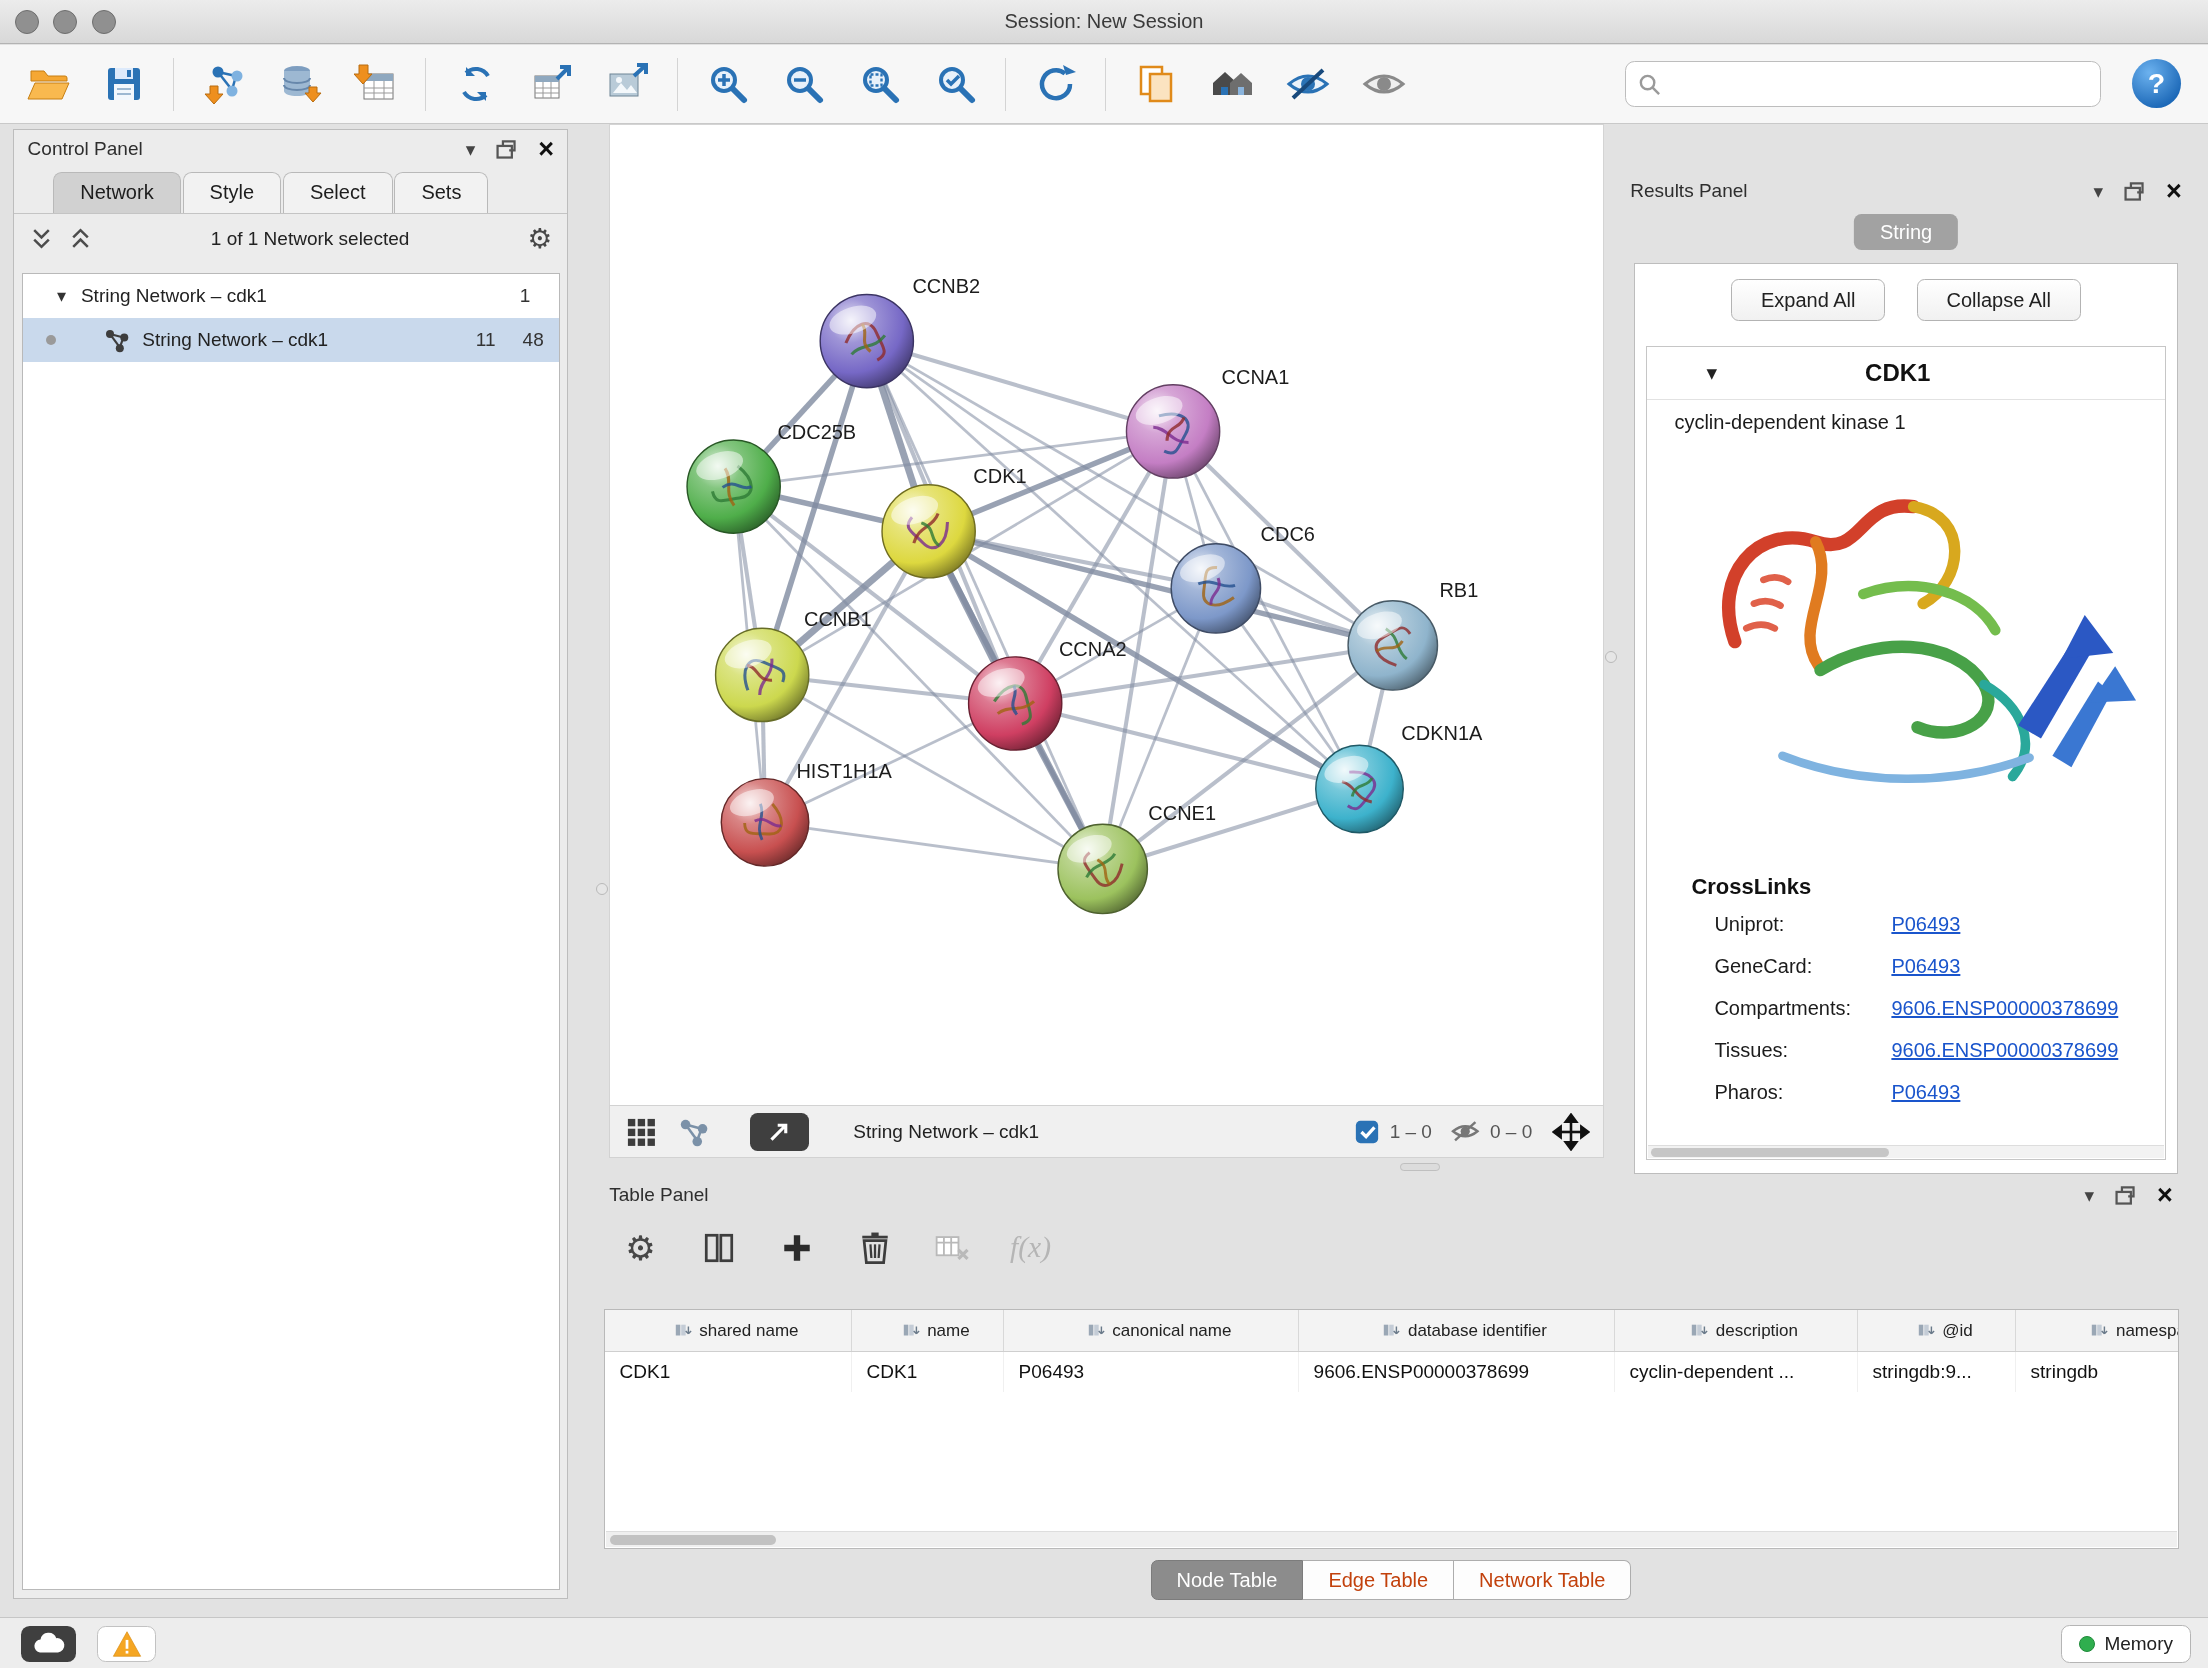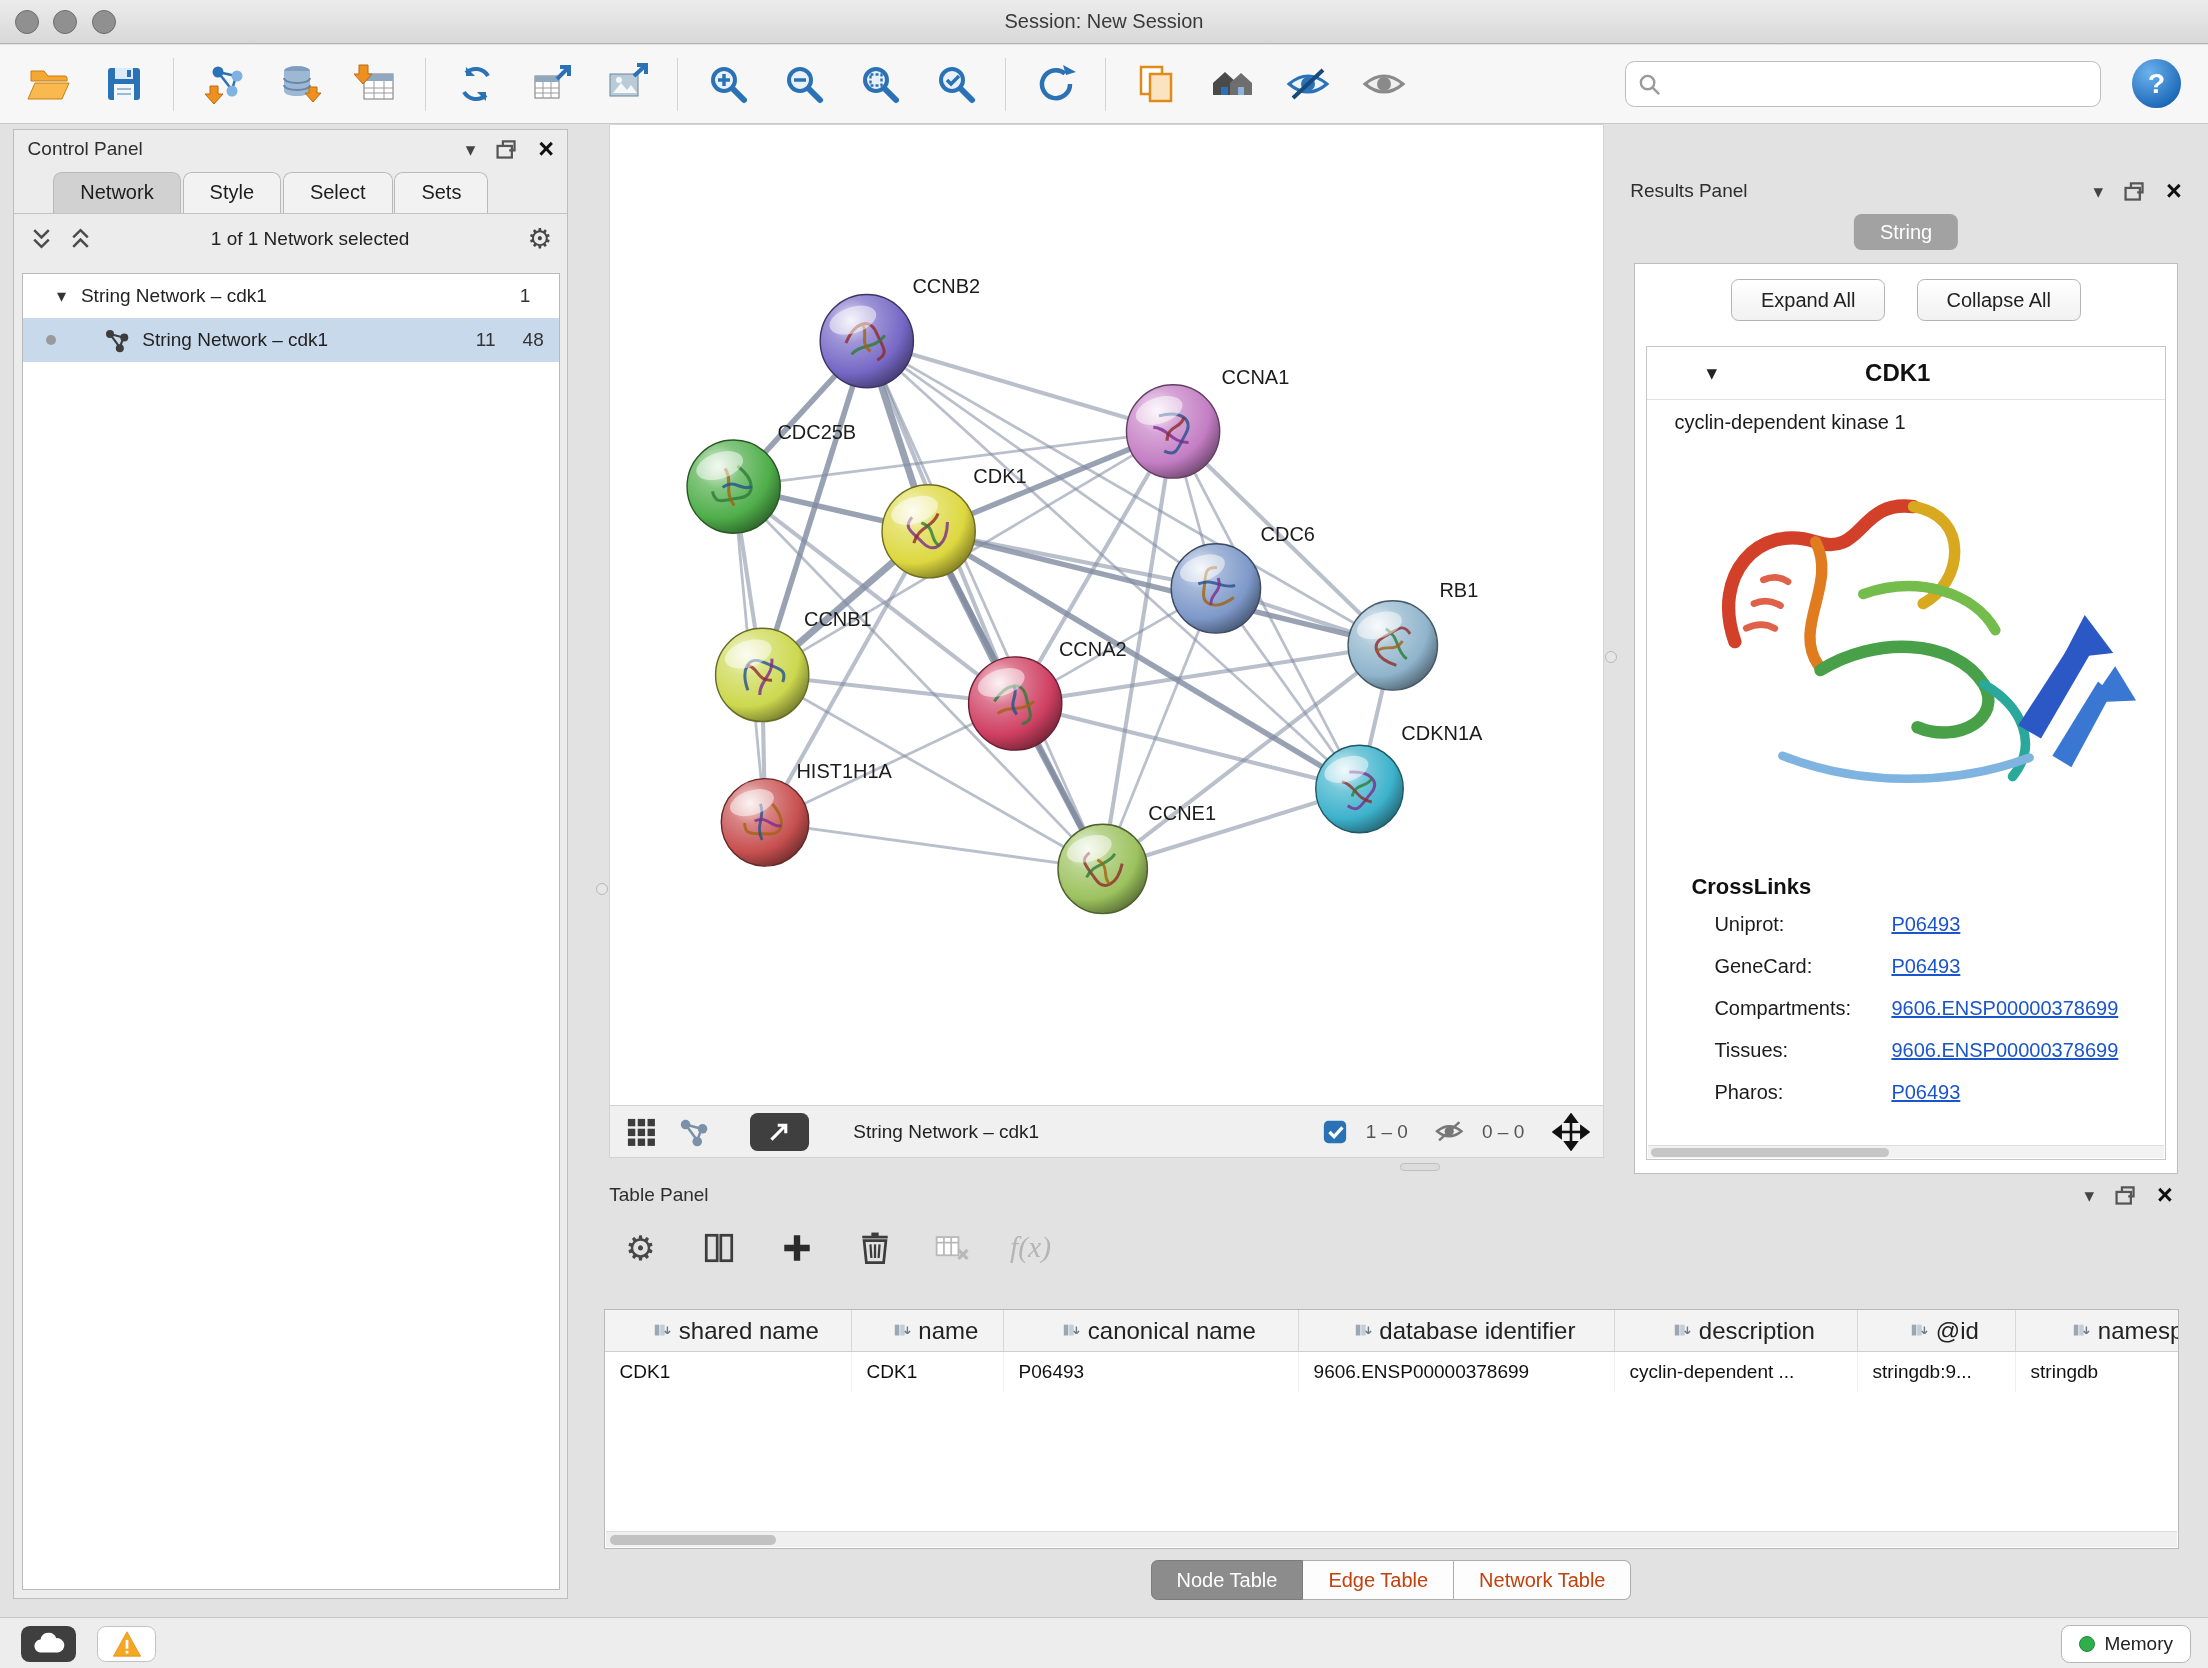--- a/index.html
+++ b/index.html
@@ -43,7 +43,7 @@
   #network-svg text{font-size:21px;fill:#1c1c1c;font-family:"Liberation Sans",sans-serif;}
   #network-footer{position:absolute;left:609px;top:1105px;width:995px;height:53px;background:#f0f0f0;border:1px solid #d2d2d2;display:flex;align-items:center;padding:0 13.3px;gap:17px;}
   .nf-title{font-size:19px;color:#222;margin-left:27px;}
-  .nf-right{margin-left:auto;display:flex;align-items:center;gap:18px;}
+  .nf-right{margin-left:auto;display:flex;align-items:center;gap:10px;}
   .nf-count{color:#555;font-size:19px;margin-right:9.5px;}
   .nf-extbtn{width:59px;height:38px;background:#3f3f3f;border-radius:7.6px;display:flex;align-items:center;justify-content:center;margin-left:23px;cursor:pointer;}
   

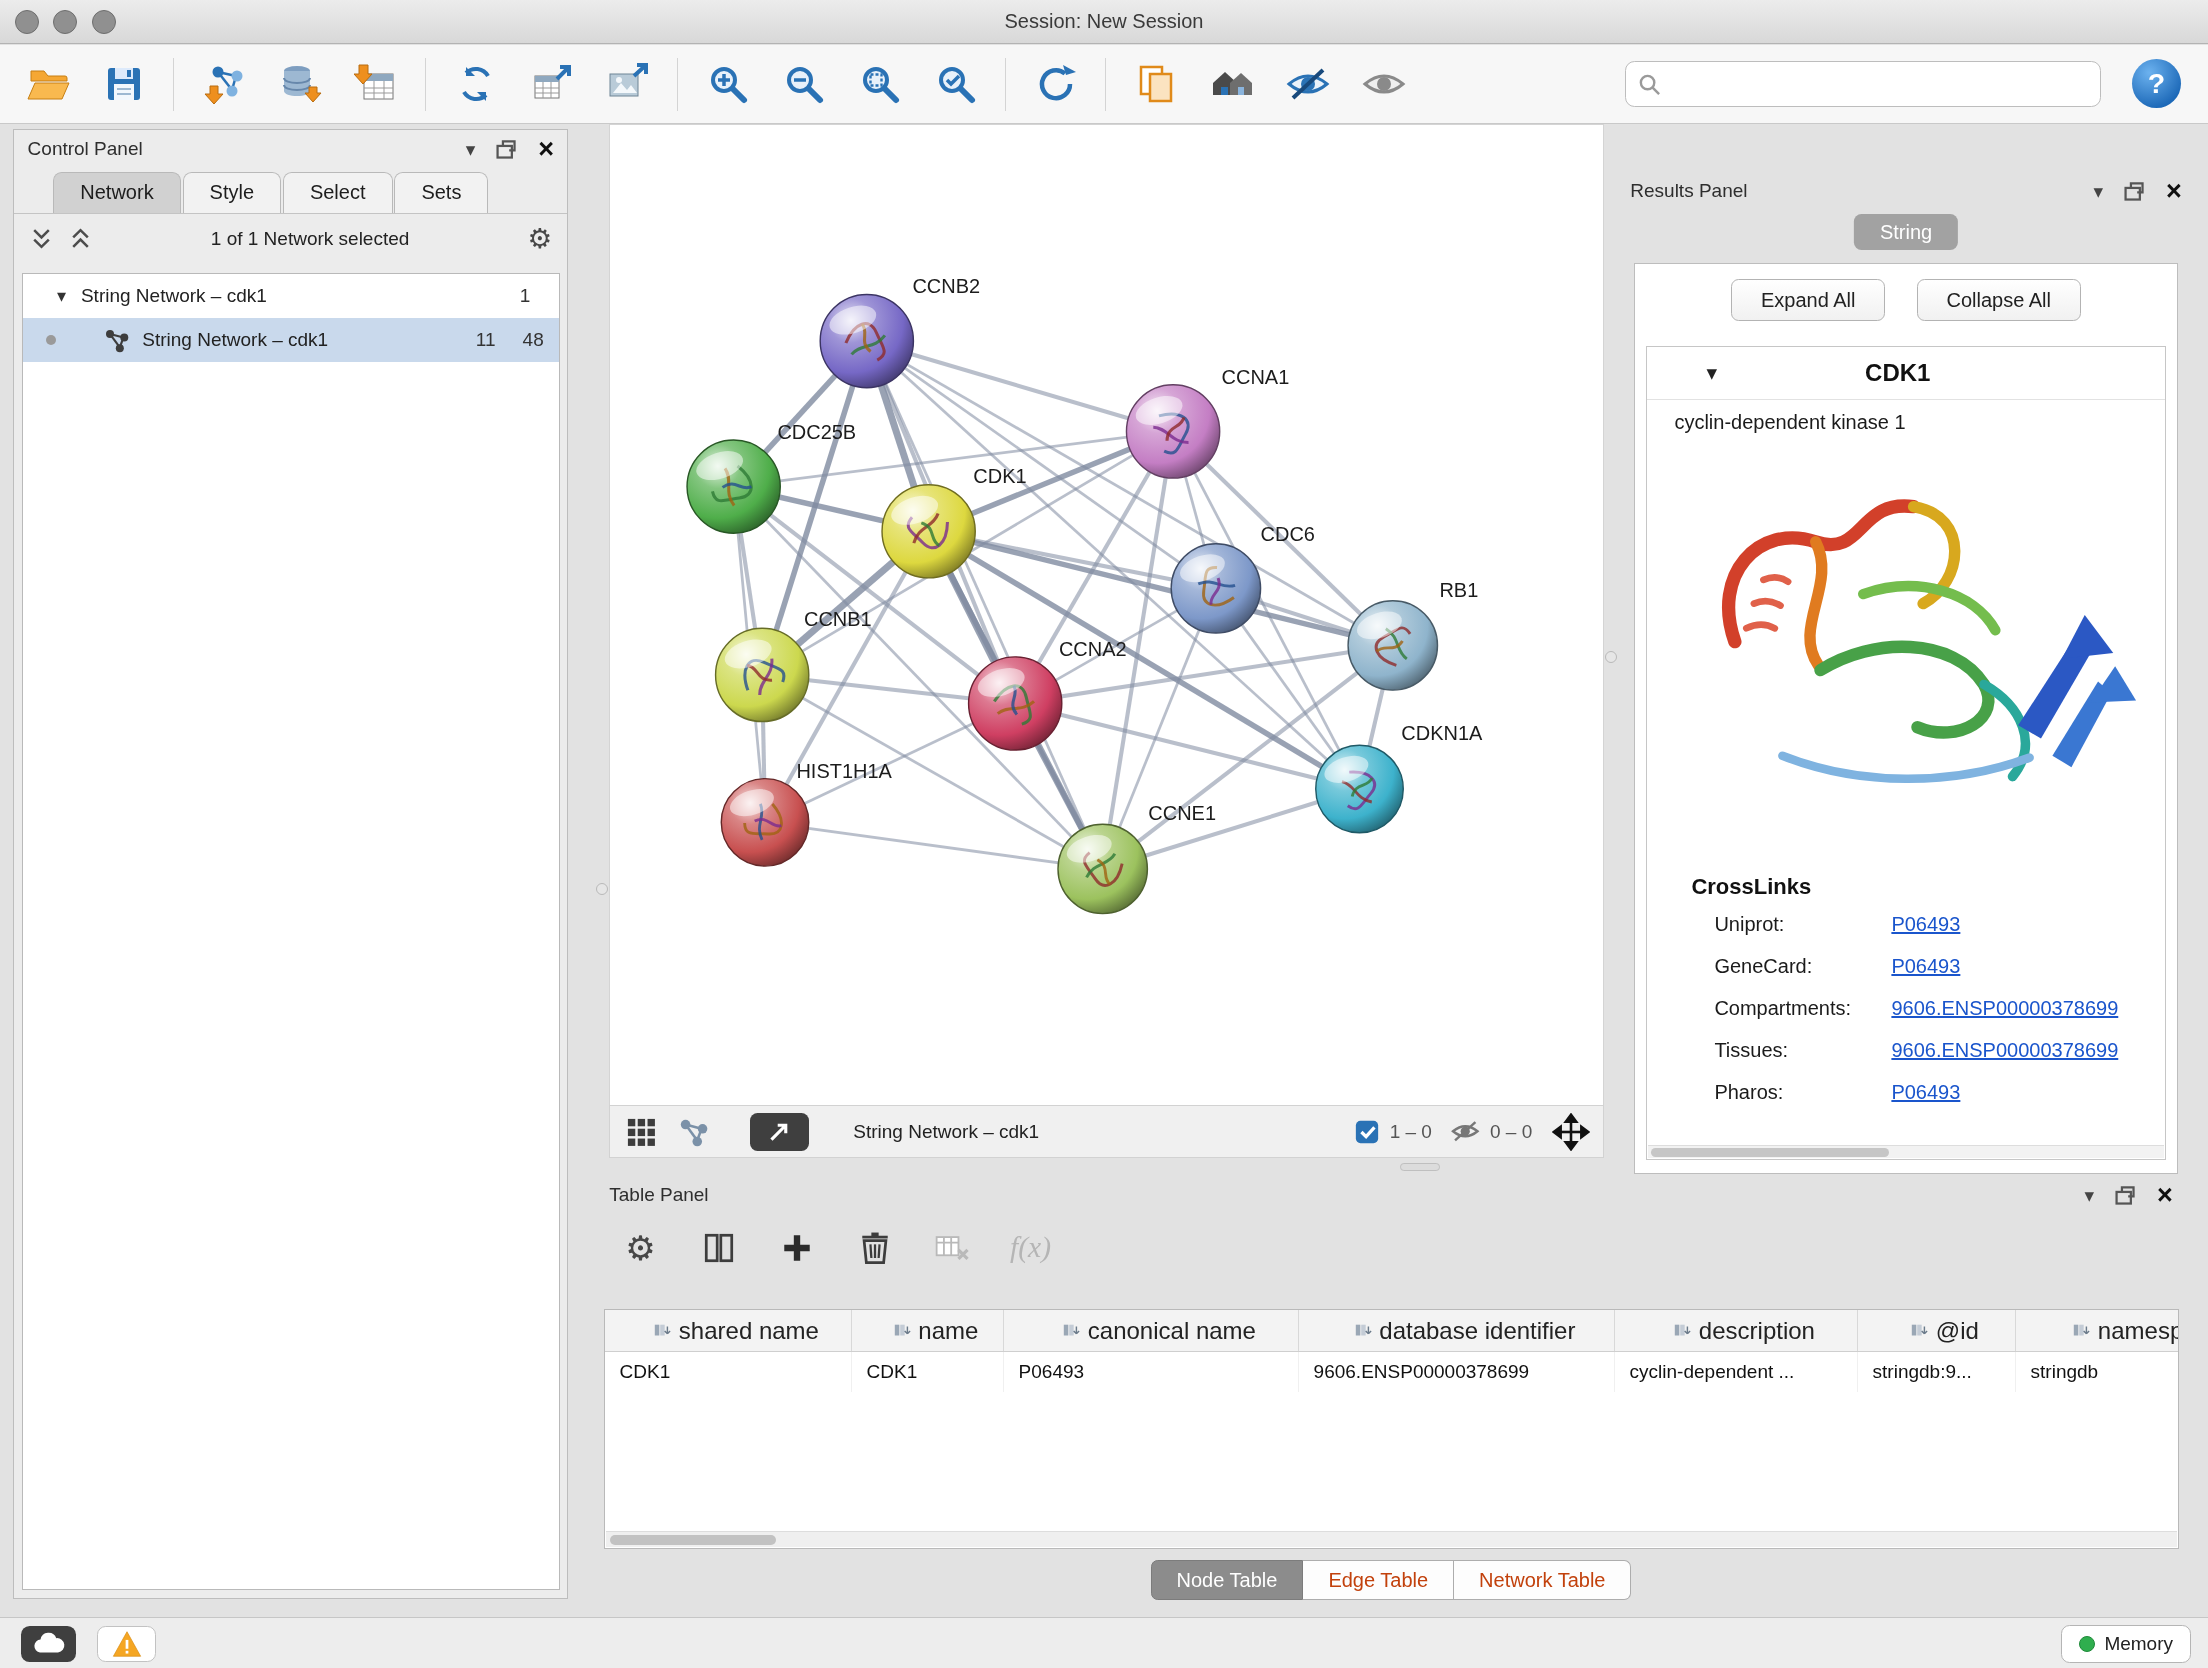--- a/index.html
+++ b/index.html
@@ -70,7 +70,7 @@
   .tp-icon{width:55px;height:55px;display:flex;align-items:center;justify-content:center;cursor:pointer;}
   #tp-table{position:absolute;left:7.6px;top:133px;width:1575px;height:240px;background:#fff;border:1px solid #b9b9b9;overflow:hidden;}
   #tp-thead{display:flex;height:42px;background:#f3f3f3;border-bottom:1px solid #cfcfcf;}
-  .th{display:flex;align-items:center;justify-content:center;gap:7.6px;border-right:1px solid #d8d8d8;font-size:24px;color:#222;flex:0 0 auto;overflow:hidden;white-space:nowrap;padding-left:17px;}
+  .th{display:flex;align-items:center;justify-content:center;gap:7.6px;border-right:1px solid #d8d8d8;font-size:17px;color:#222;flex:0 0 auto;overflow:hidden;white-space:nowrap;padding-left:17px;}
   .trow{display:flex;height:40px;}
   .td{flex:0 0 auto;display:flex;align-items:center;padding-left:15px;font-size:19px;overflow:hidden;white-space:nowrap;border-right:1px solid #f0f0f0;color:#111;}
   #tp-hscroll{position:absolute;left:1px;right:1px;bottom:1px;height:16px;background:#efefef;border-top:1px solid #ddd;}

